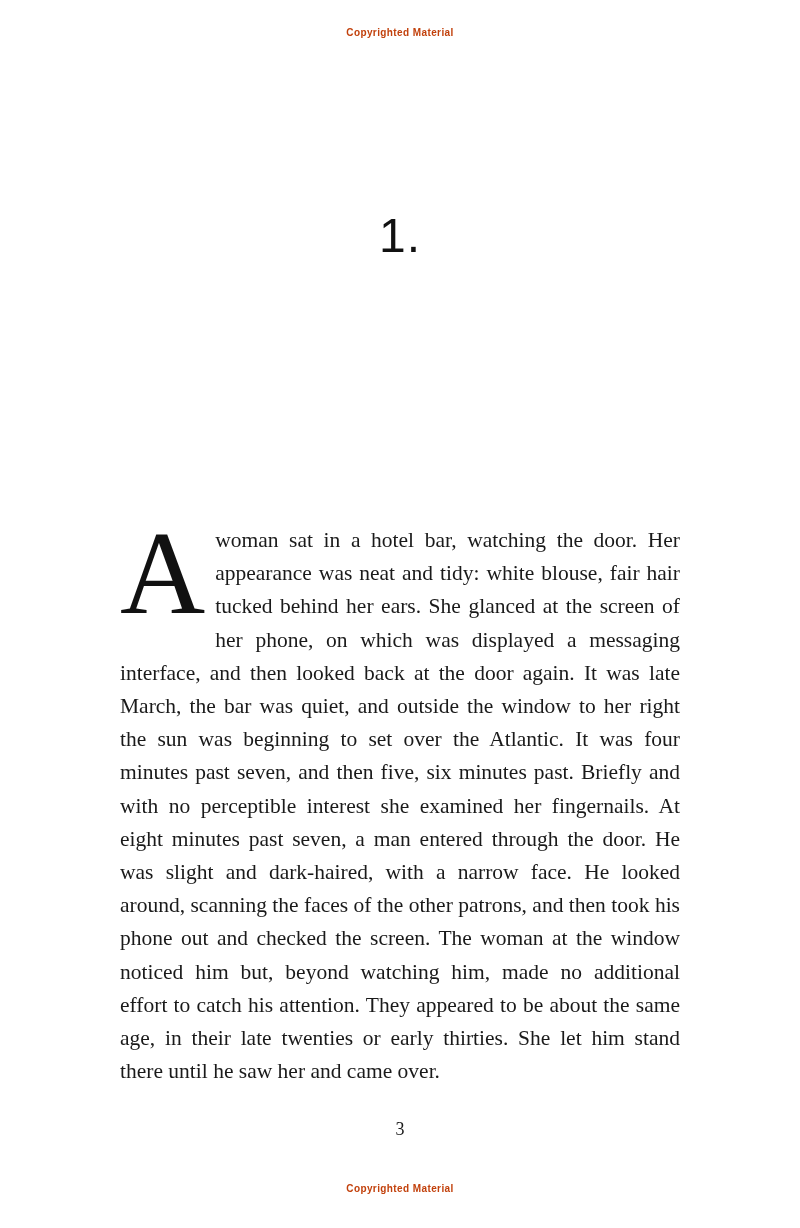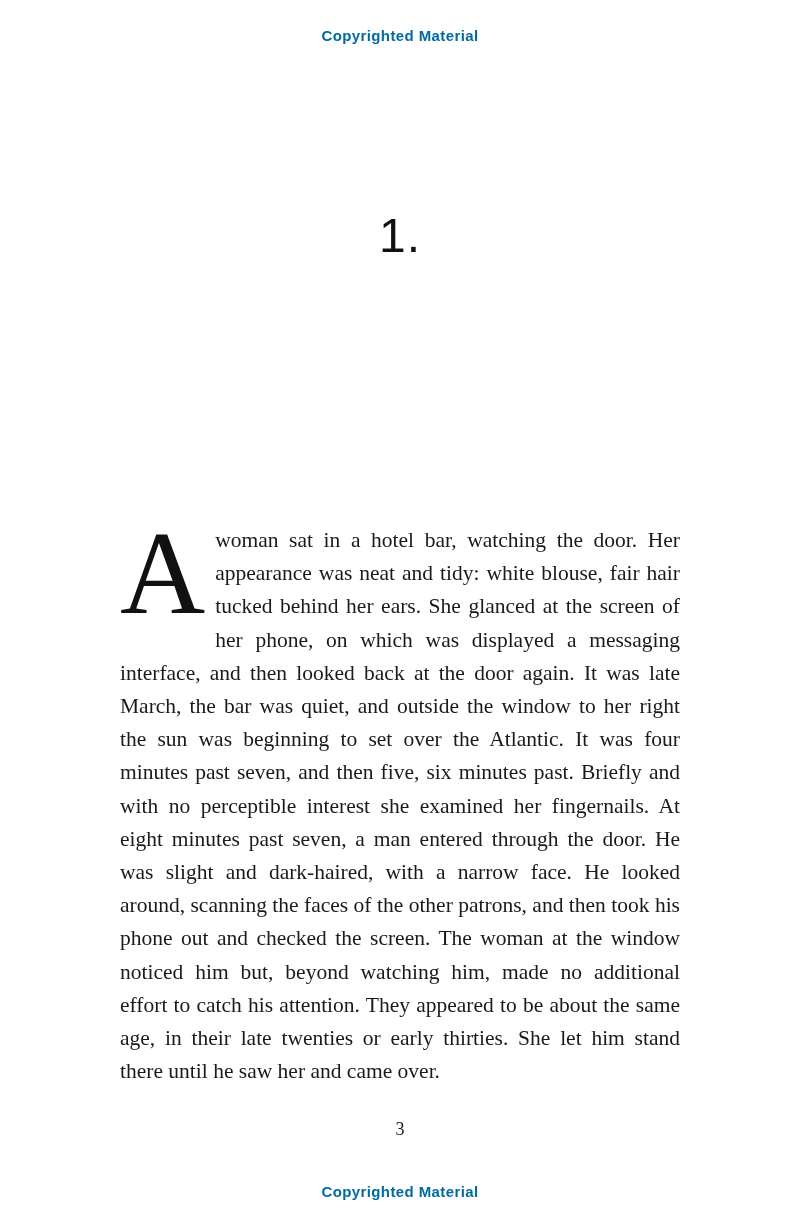--- a/index.html
+++ b/index.html
@@ -25,9 +25,9 @@
     text-align: center;
     font-family: "Liberation Sans", sans-serif;
     font-weight: 700;
-    font-size: 15px;
+    font-size: 10px;
     letter-spacing: 0.4px;
-    color: #0369a1;
+    color: #c2410c;
   }
 
   .watermark-top    { top: 27px; }

